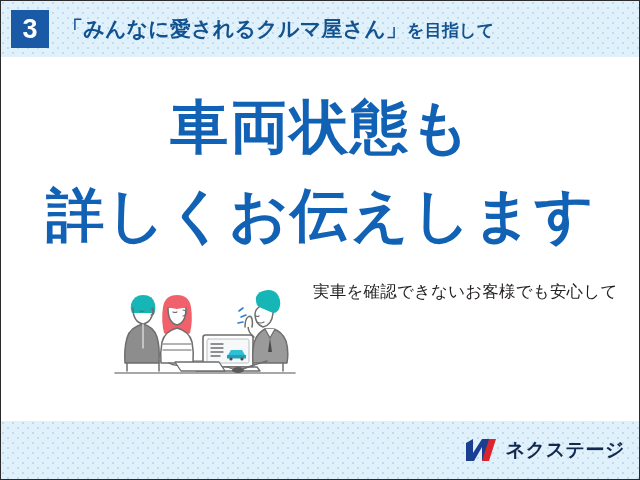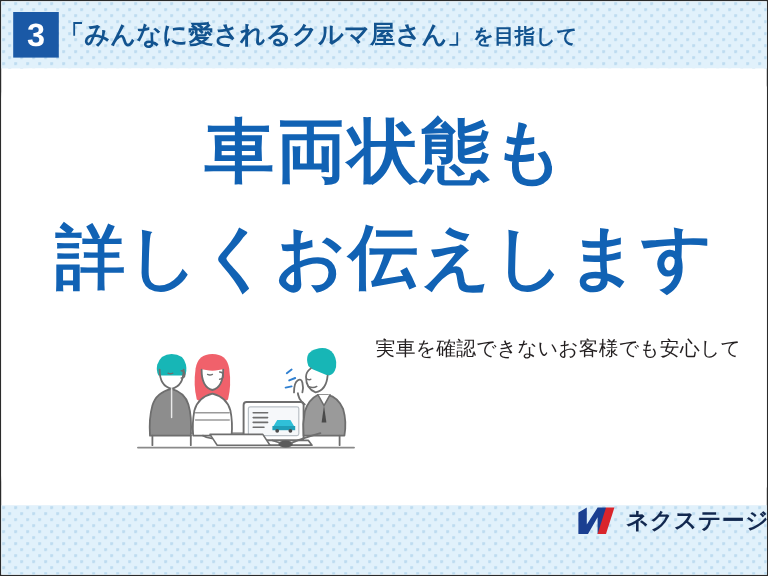--- a/index.html
+++ b/index.html
@@ -59,6 +59,7 @@
     letter-spacing: 0;
   }
   #header-title {
+    margin-left: 13px;
     color: #12538f;
     font-weight: bold;
     white-space: nowrap;

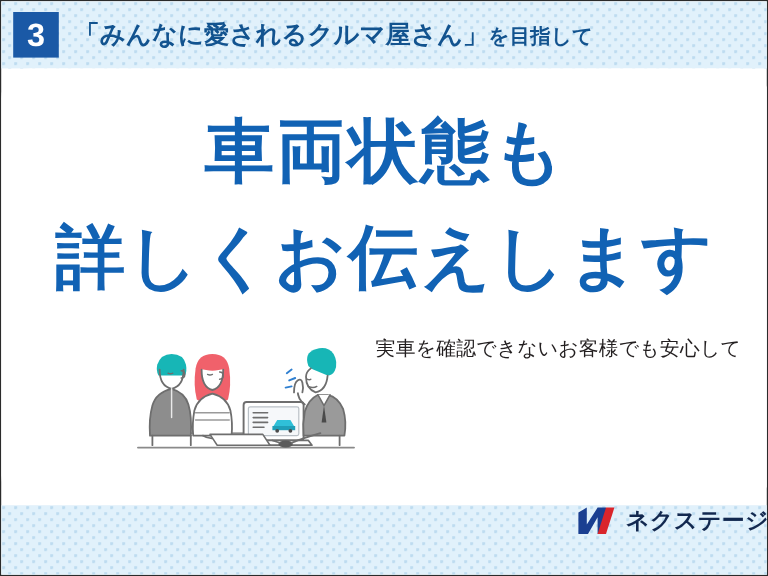--- a/index.html
+++ b/index.html
@@ -83,7 +83,6 @@
     width: 640px;
     height: 364px;
     background: #ffffff;
-    border-radius: 25px;
   }
 
   

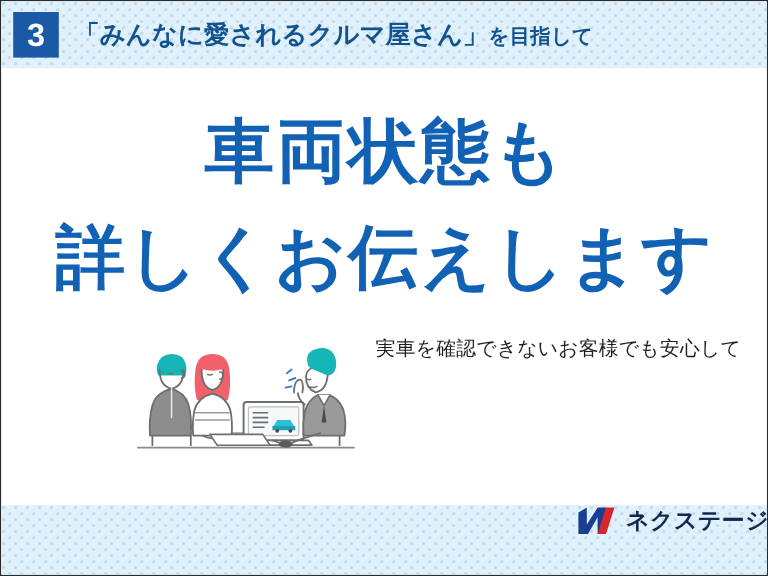--- a/index.html
+++ b/index.html
@@ -146,7 +146,8 @@
     right: 0; top: 0;
     height: 100%;
     display: flex;
-    padding-right: 0;
+    align-items: center;
+    padding-right: 16px;
   }
   #logo-mark {
     width: 34px;

